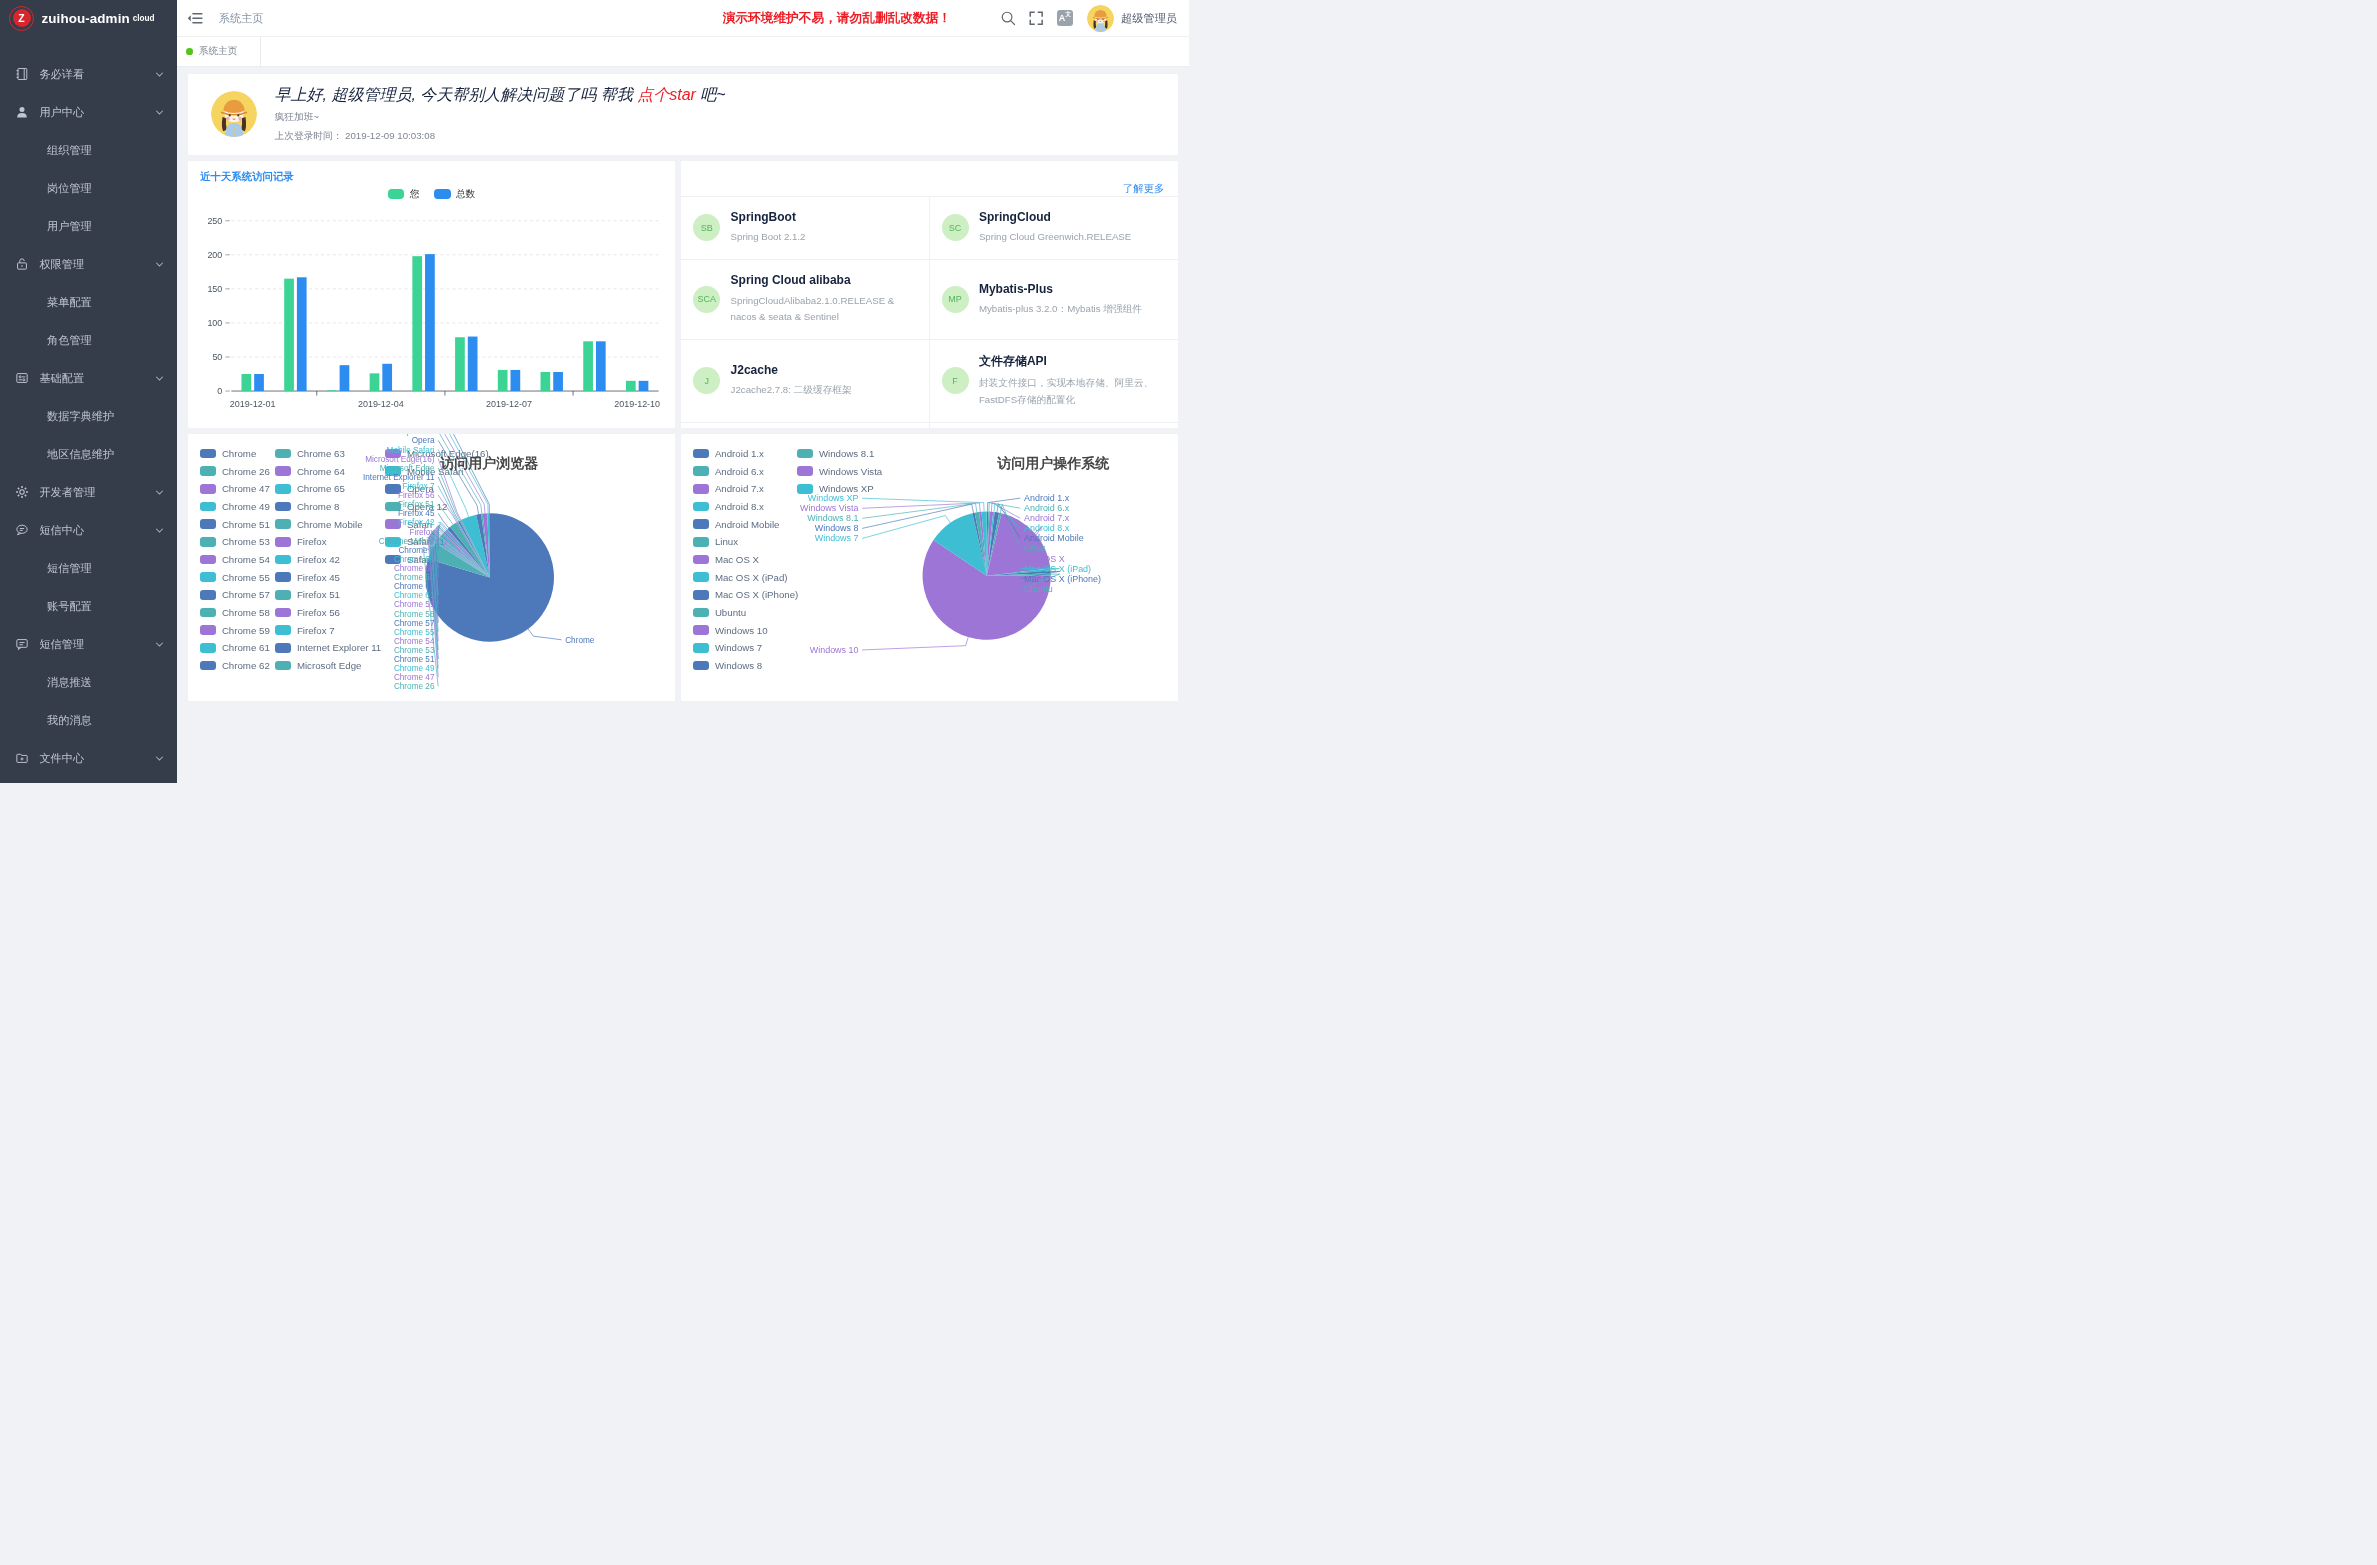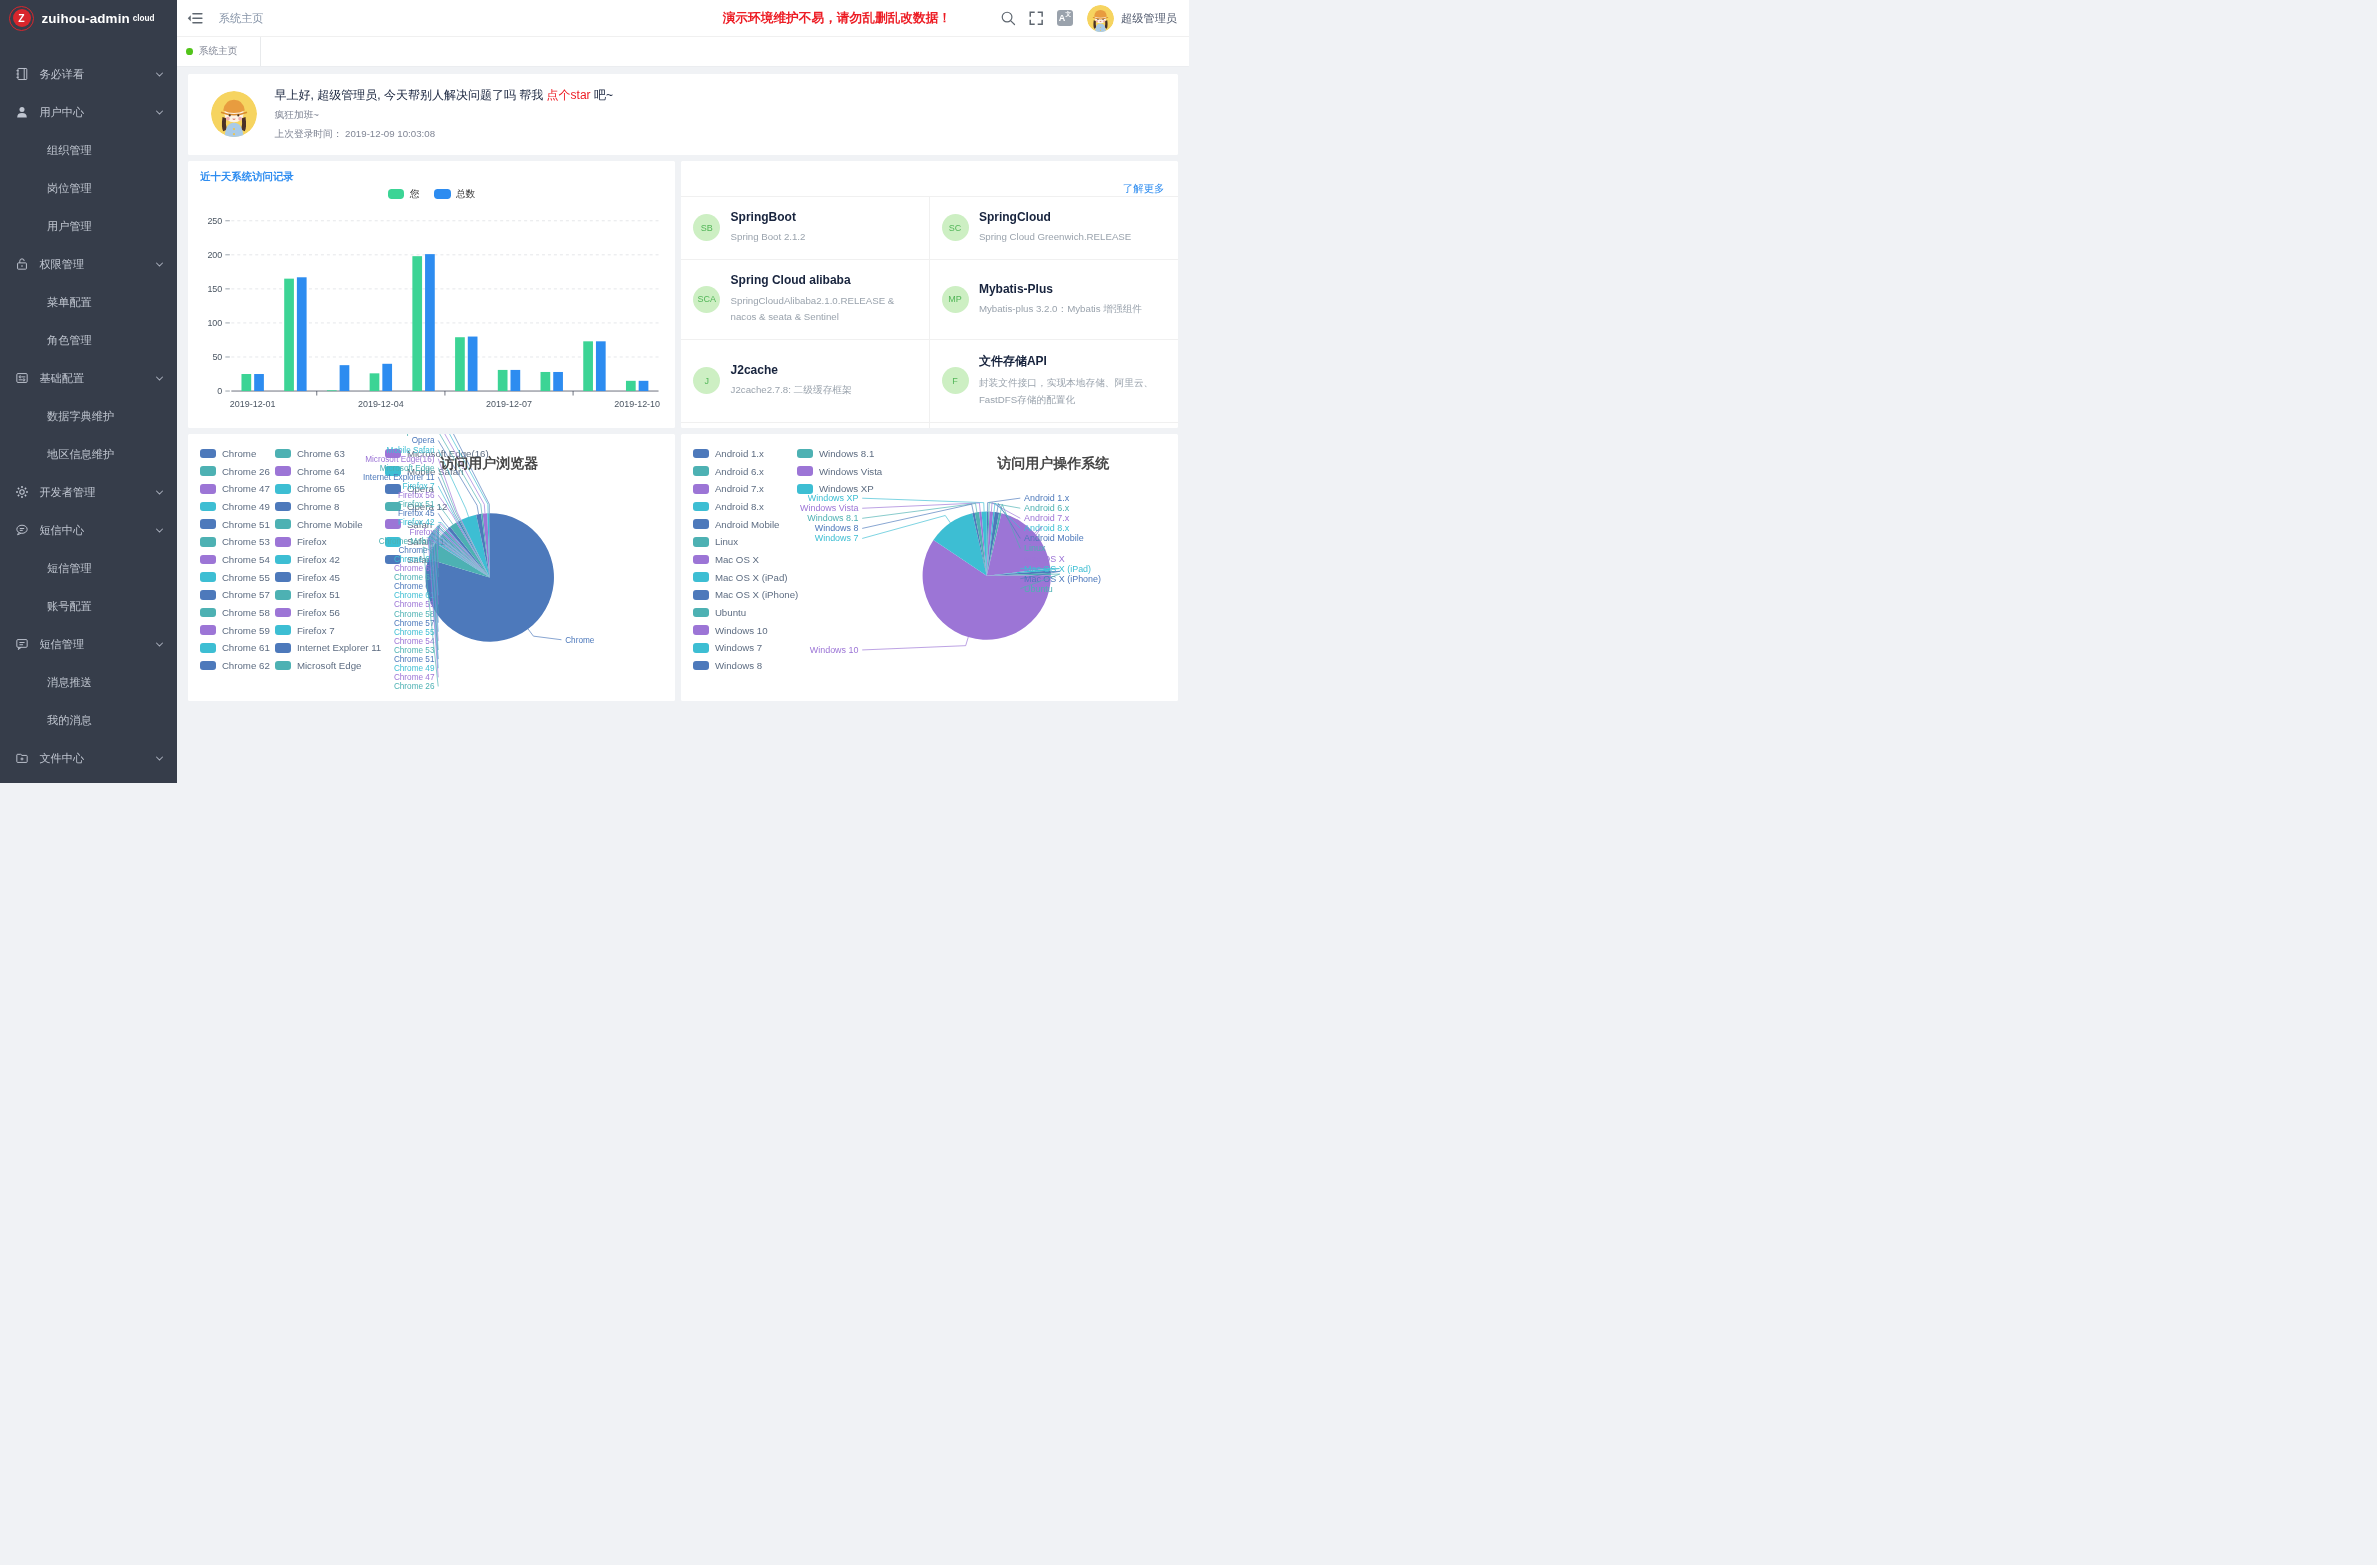--- a/index.html
+++ b/index.html
@@ -54,7 +54,7 @@
   .welcome { height:81px; display:flex; align-items:center; padding:0 18px 0 22.4px; margin-bottom:6px; }
   .wavatar { width:46px; height:46px; border-radius:50%; overflow:hidden; flex:0 0 46px; }
   .wtext { margin-left:18px; }
-  .wtitle { font-size:12px; color:#17233D; font-weight:500; }
+  .wtitle { font-size:16px; color:#17233D; font-weight:500;font-style:italic; }
   .wtitle .star { color:#ED1C24; }
   .wmood { font-size:9.7px; color:#808695; margin-top:5.2px; }
   .wlogin { font-size:9.7px; color:#808695; margin-top:6px; }

